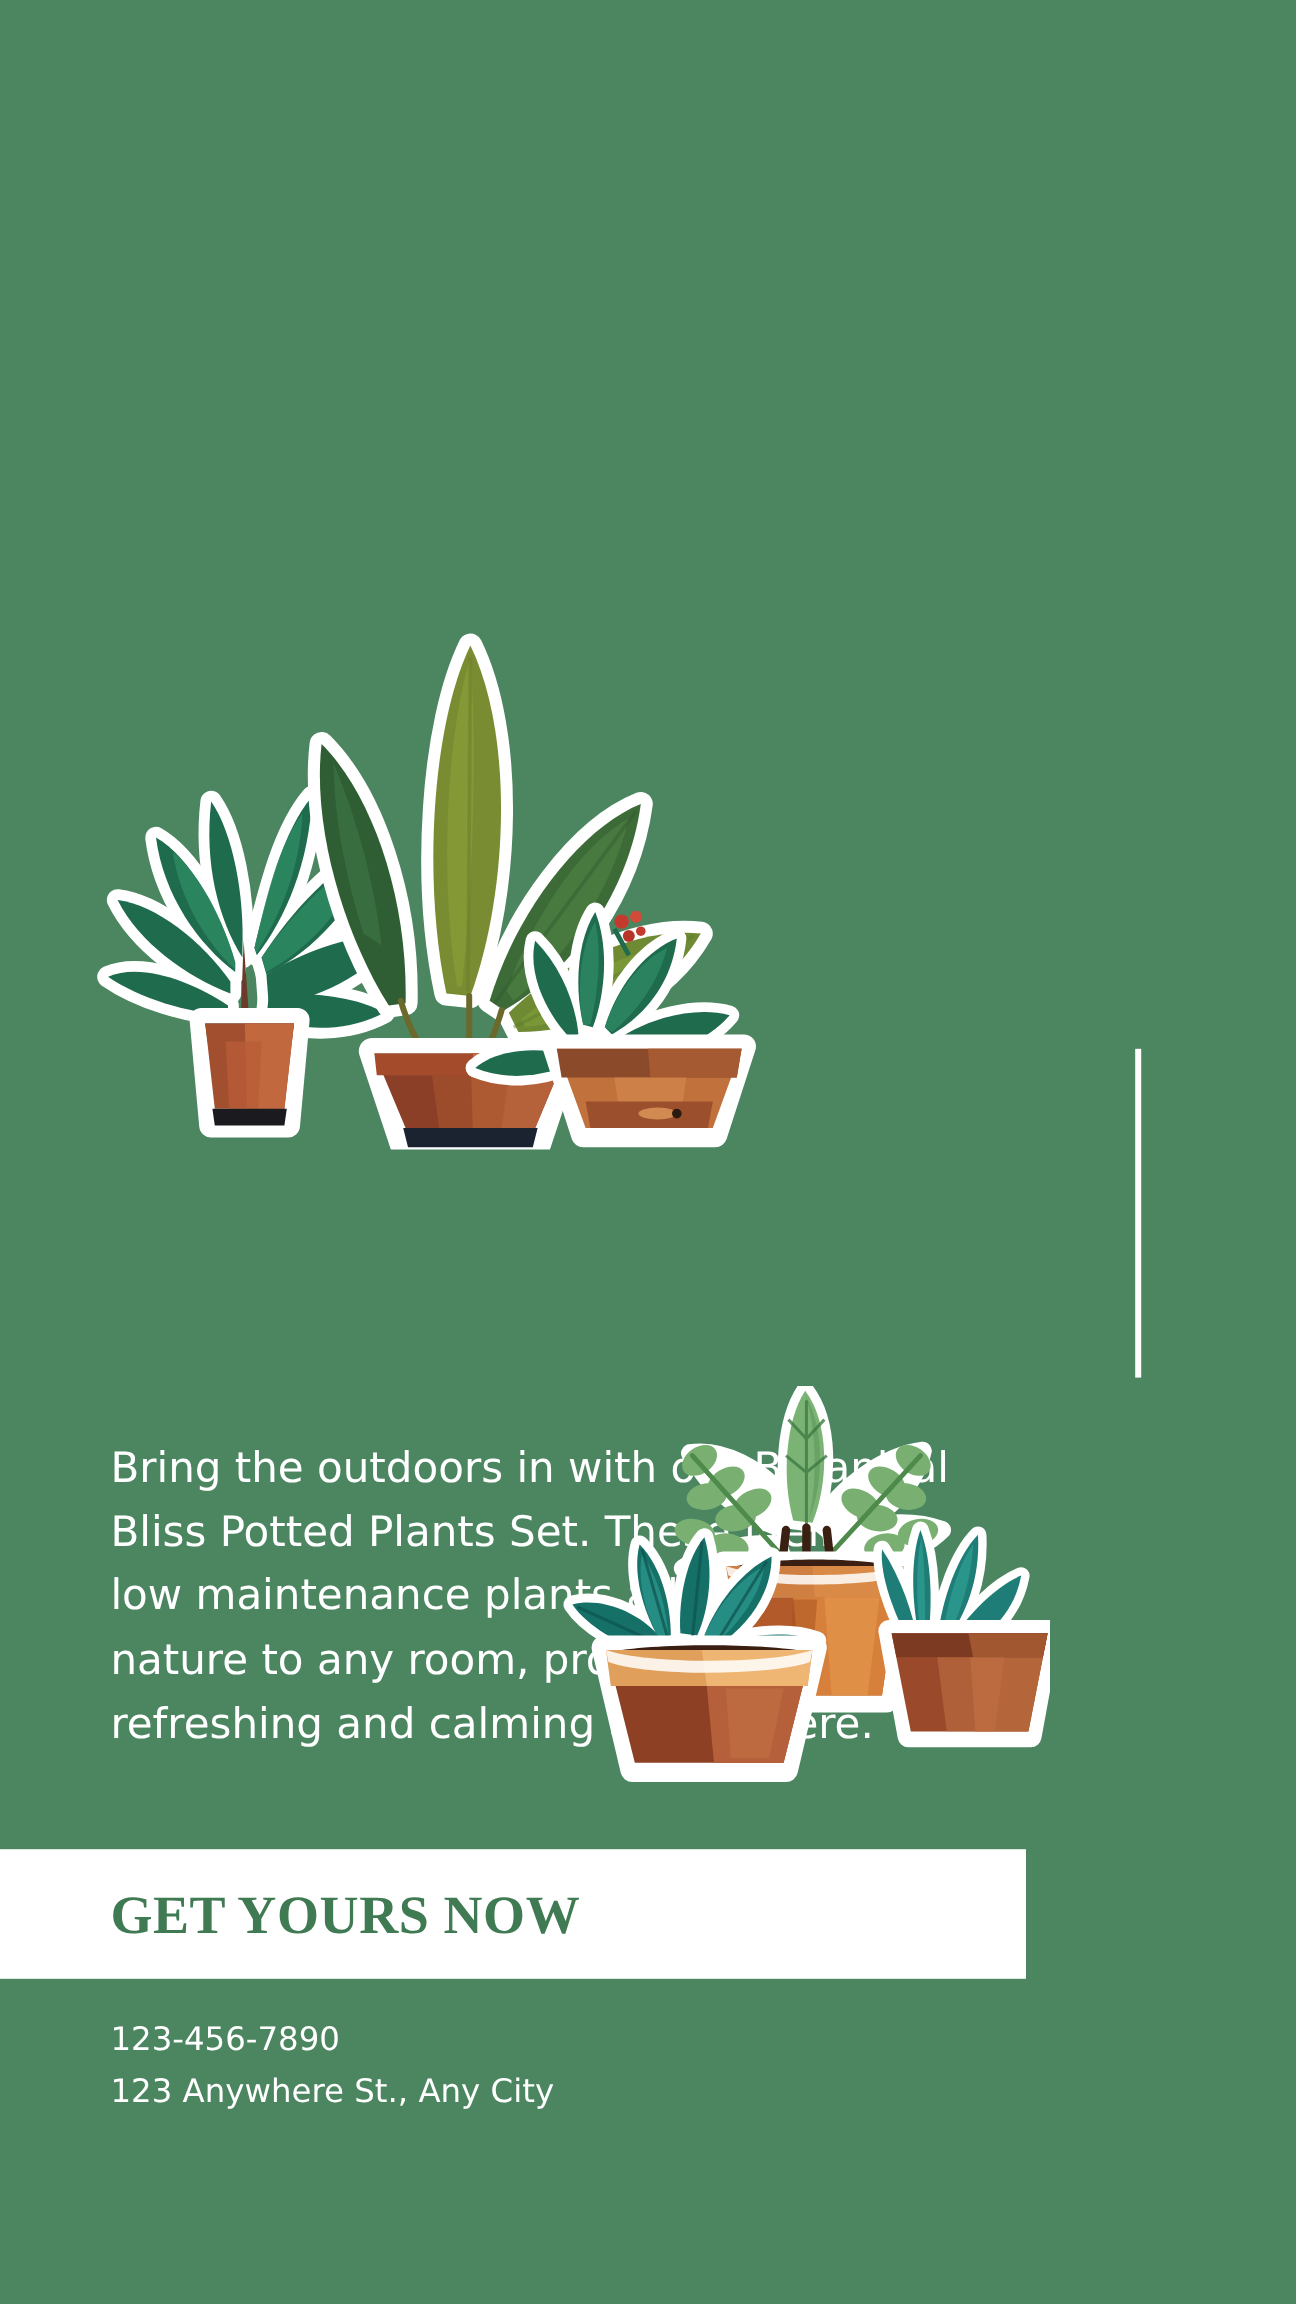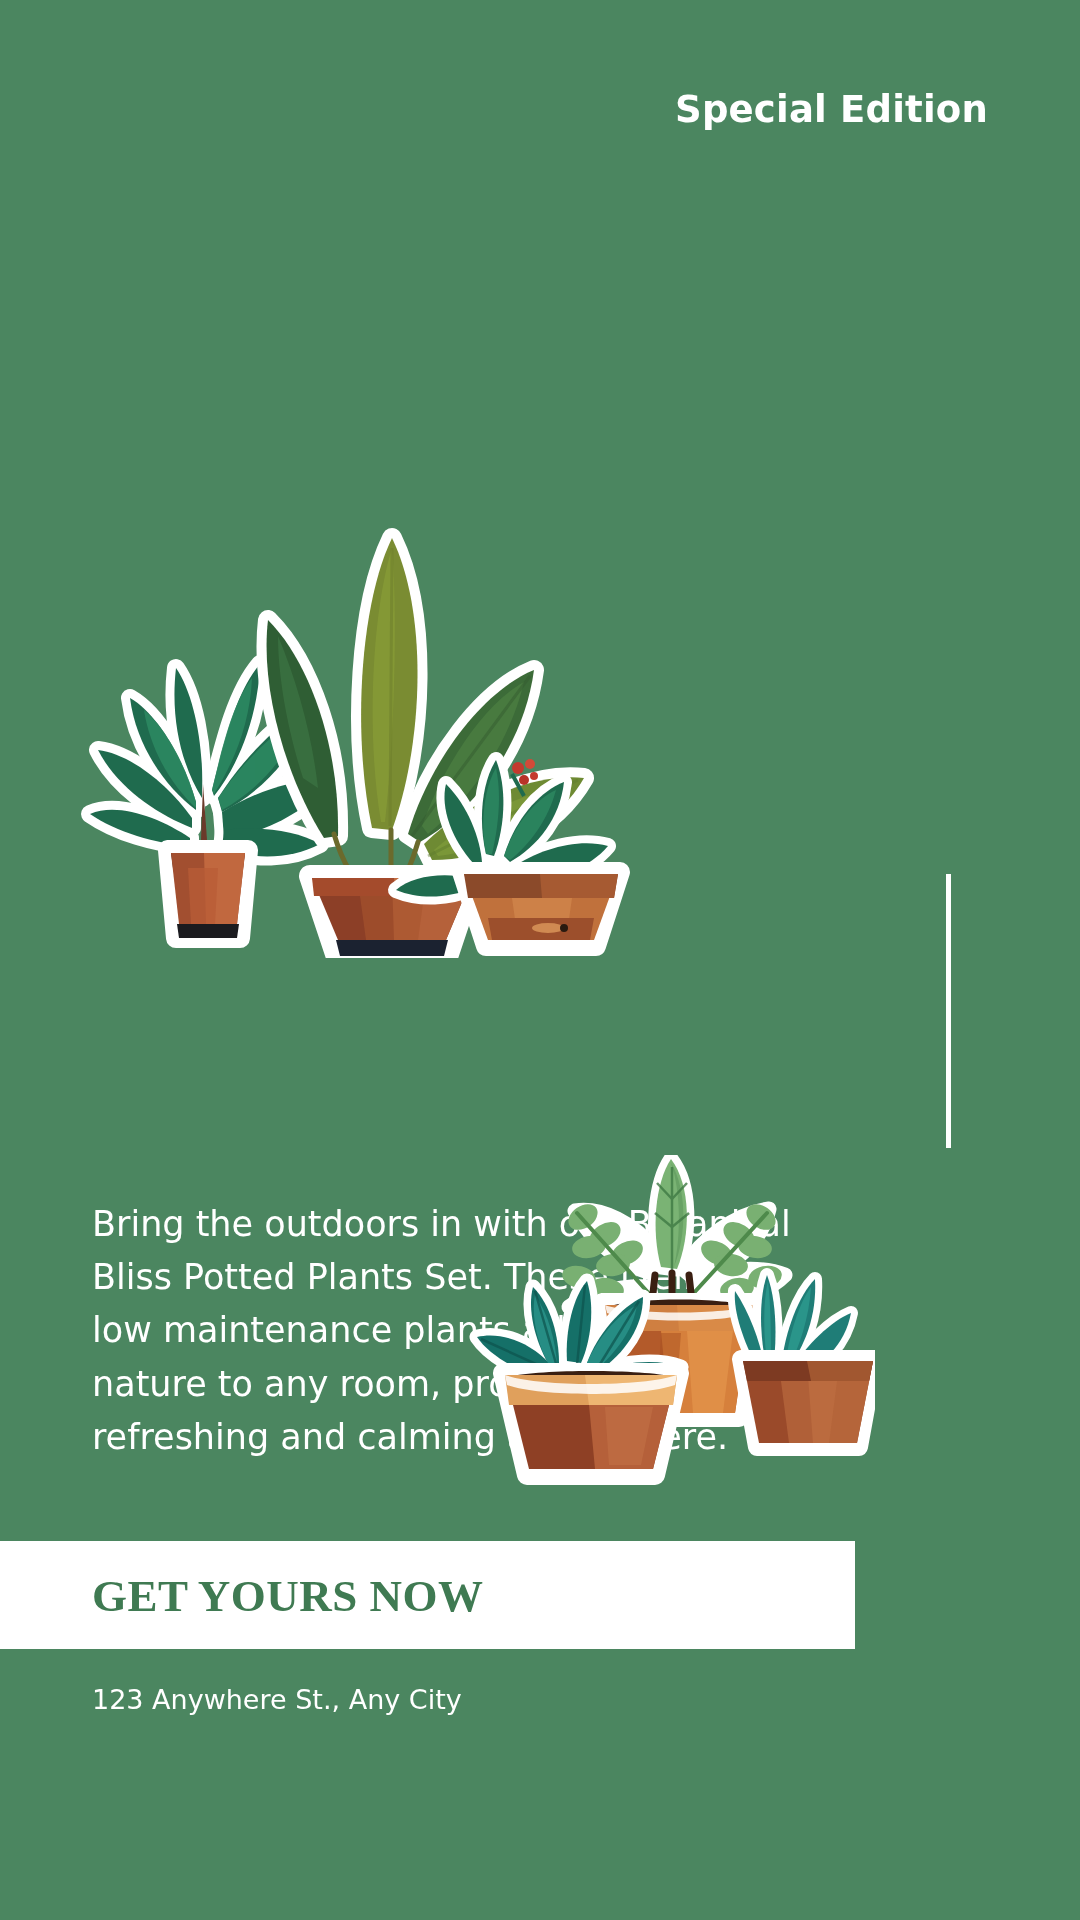--- a/index.html
+++ b/index.html
@@ -208,7 +208,6 @@
     </svg>
   </div>
 
-  <div class="eyebrow">Special Edition</div>
 
   <div class="headline">
   </div>

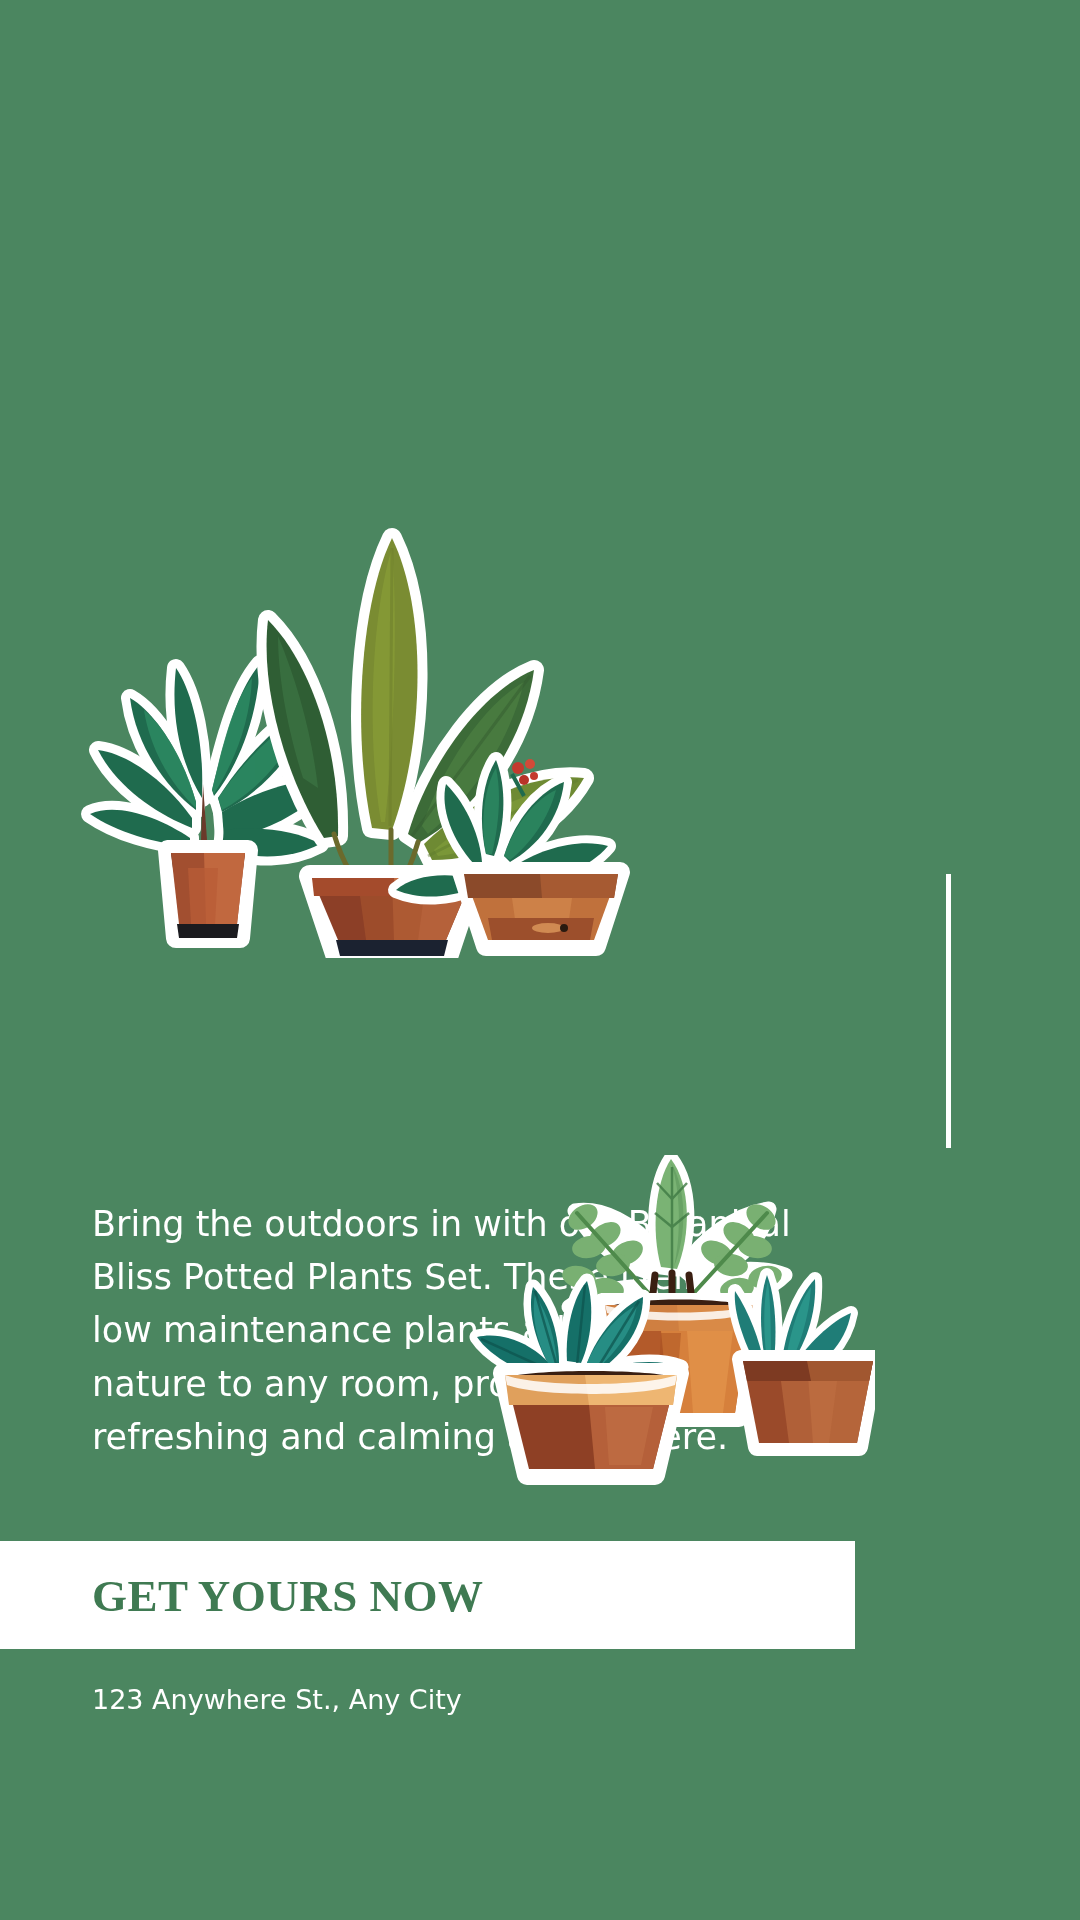--- a/index.html
+++ b/index.html
@@ -359,6 +359,7 @@
   <div class="cta-label">GET YOURS NOW</div>
 
   <div class="contact">
+    <div>123-456-7890</div>
     <div>123 Anywhere St., Any City</div>
   </div>
 

